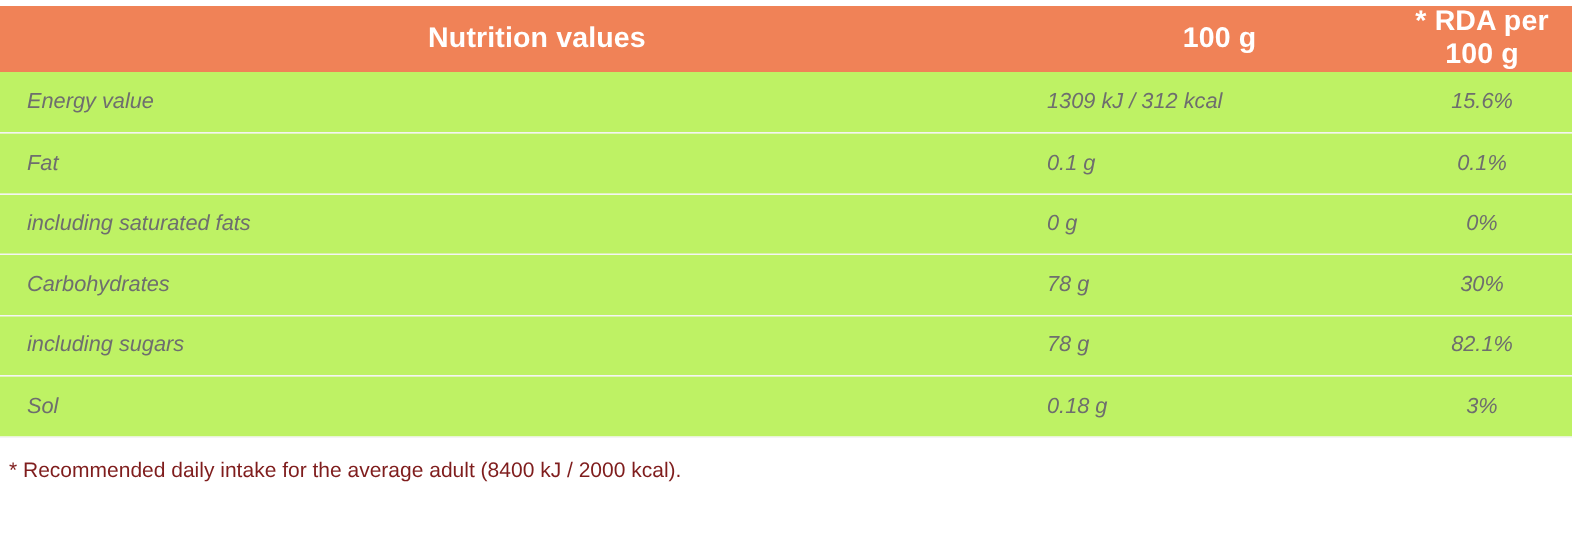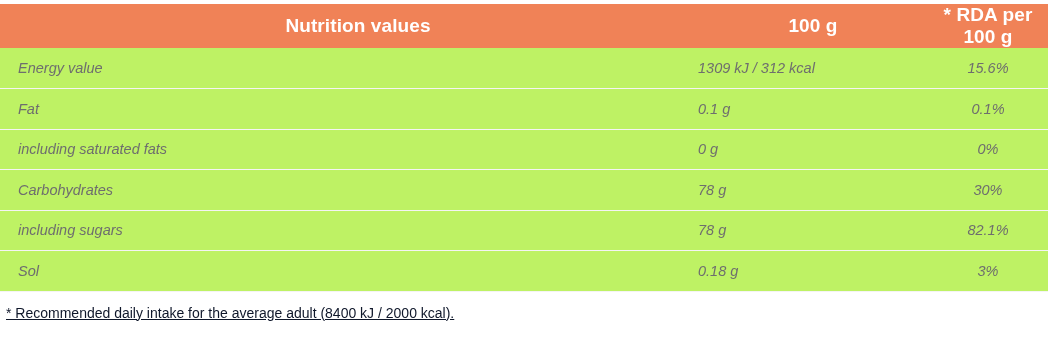--- a/index.html
+++ b/index.html
@@ -124,7 +124,7 @@
       </tbody>
   </table>
 
-  <div class="footnote" style="color: #0f172a; text-decoration: underline;">* Recommended daily intake for the average adult (8400 kJ / 2000 kcal).</div>
+  <div class="footnote" style="color: #7f1d1d;">* Recommended daily intake for the average adult (8400 kJ / 2000 kcal).</div>
 
 </div>
 

